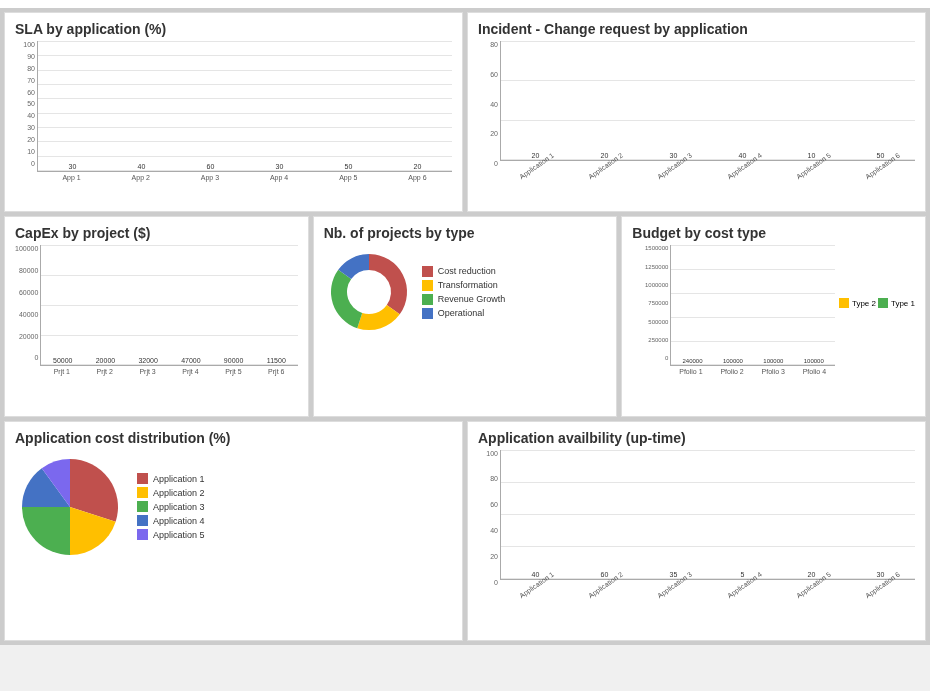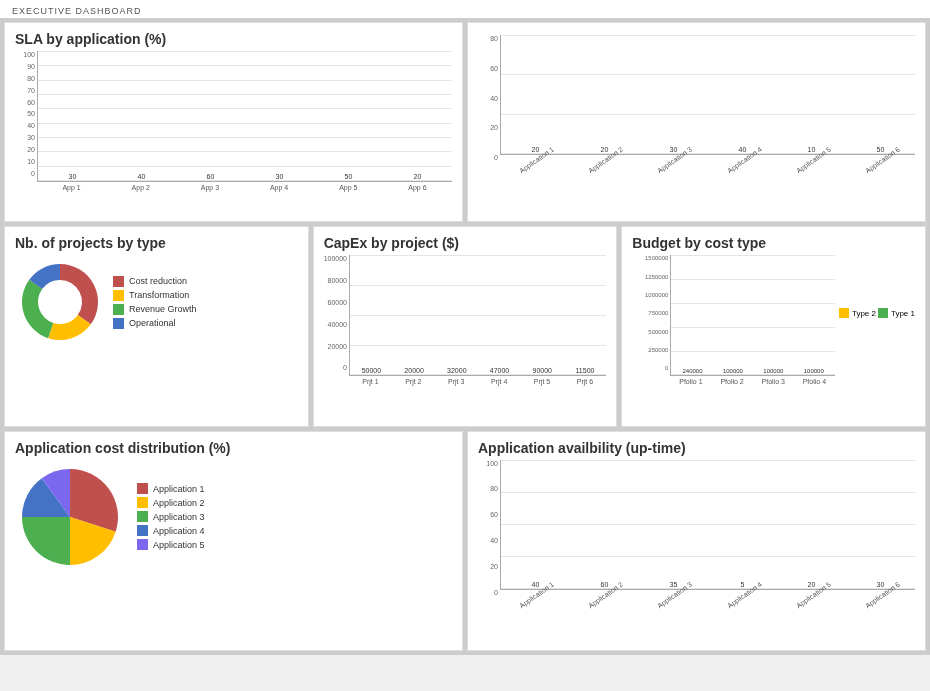--- a/index.html
+++ b/index.html
@@ -43,7 +43,6 @@
 <body>
 
 <div class="header">
-  <div class="header-sub">EXECUTIVE DASHBOARD</div>
 </div>
 
 <div style="display:flex; flex-direction:column; gap:4px; padding:4px; background:#ccc; height:calc(691px - 54px);">

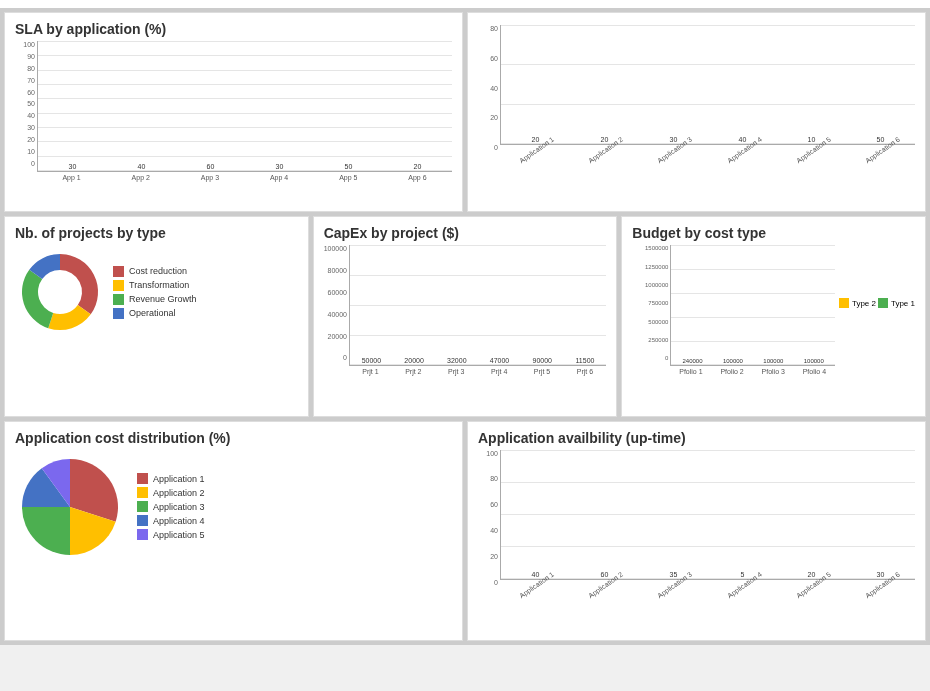--- a/index.html
+++ b/index.html
@@ -117,6 +117,7 @@
     </div>
 
     <div class="panel">
+      <div class="panel-title">Incident - Change request by application</div>
       <div id="incident-chart" style="display: flex; height: 140px; margin-top: 4px; width: 100%;">
           <div style="display: flex; flex-direction: column; justify-content: space-between; font-size: 7px; color: rgb(102, 102, 102); margin-right: 2px; text-align: right; min-width: 20px; padding-bottom: 14px;">
             <div>80</div>

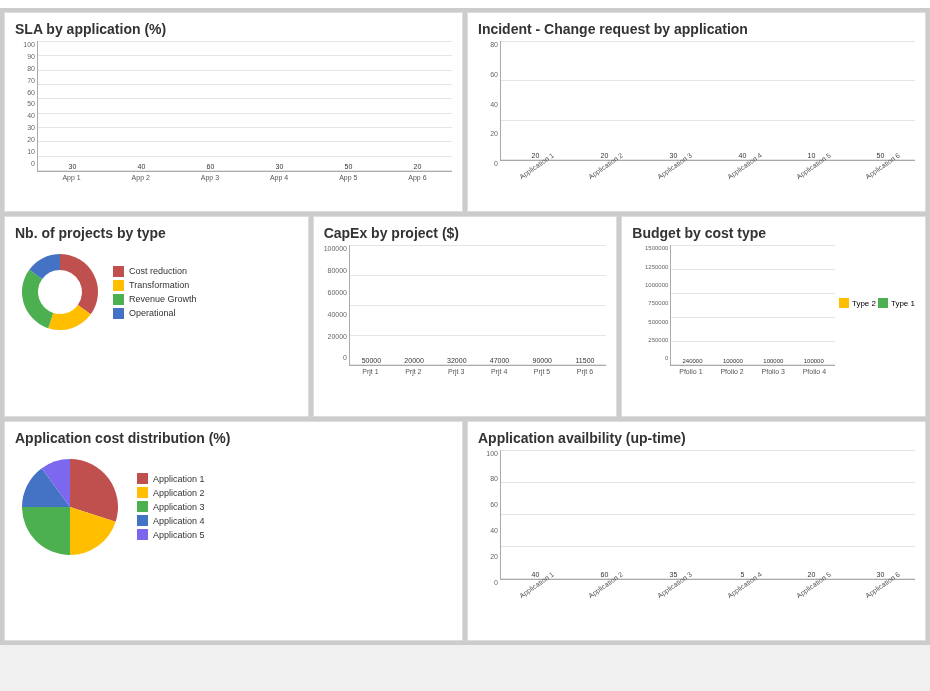--- a/index.html
+++ b/index.html
@@ -175,6 +175,63 @@
   <div style="display:grid; grid-template-columns:1fr 1fr 1fr; gap:4px; flex:1;">
 
     <div class="panel">
+      <div class="panel-title">CapEx by project ($)</div>
+      <div id="capex-chart" style="display: flex; height: 130px; margin-top: 4px; width: 100%;">
+          <div style="display: flex; flex-direction: column; justify-content: space-between; font-size: 7px; color: rgb(102, 102, 102); margin-right: 2px; text-align: right; min-width: 20px; padding-bottom: 14px;">
+            <div>100000</div>
+            <div>80000</div>
+            <div>60000</div>
+            <div>40000</div>
+            <div>20000</div>
+            <div>0</div>
+          </div>
+          <div style="flex: 1 1 0%; display: flex; flex-direction: column;">
+            <div style="flex: 1 1 0%; display: flex; align-items: flex-end; border-left: 1px solid rgb(170, 170, 170); border-bottom: 1px solid rgb(170, 170, 170); position: relative;">
+              <div style="position: absolute; inset: 0px; display: flex; flex-direction: column; justify-content: space-between; pointer-events: none;">
+                <div style="width: 100%; border-top: 1px solid rgb(229, 229, 229);"></div>
+                <div style="width: 100%; border-top: 1px solid rgb(229, 229, 229);"></div>
+                <div style="width: 100%; border-top: 1px solid rgb(229, 229, 229);"></div>
+                <div style="width: 100%; border-top: 1px solid rgb(229, 229, 229);"></div>
+                <div style="width: 100%; border-top: 1px solid rgb(229, 229, 229);"></div>
+              </div>
+              <div style="flex: 1 1 0%; display: flex; flex-direction: column; align-items: center; position: relative;">
+                <div style="font-size: 7px; color: rgb(51, 51, 51); text-align: center; margin-bottom: 1px;">50000</div>
+                <div style="width: 55%; background: rgb(68, 114, 196); height: 50%;"></div>
+              </div>
+              <div style="flex: 1 1 0%; display: flex; flex-direction: column; align-items: center; position: relative;">
+                <div style="font-size: 7px; color: rgb(51, 51, 51); text-align: center; margin-bottom: 1px;">20000</div>
+                <div style="width: 55%; background: rgb(76, 175, 80); height: 20%;"></div>
+              </div>
+              <div style="flex: 1 1 0%; display: flex; flex-direction: column; align-items: center; position: relative;">
+                <div style="font-size: 7px; color: rgb(51, 51, 51); text-align: center; margin-bottom: 1px;">32000</div>
+                <div style="width: 55%; background: rgb(76, 175, 80); height: 32%;"></div>
+              </div>
+              <div style="flex: 1 1 0%; display: flex; flex-direction: column; align-items: center; position: relative;">
+                <div style="font-size: 7px; color: rgb(51, 51, 51); text-align: center; margin-bottom: 1px;">47000</div>
+                <div style="width: 55%; background: rgb(68, 114, 196); height: 47%;"></div>
+              </div>
+              <div style="flex: 1 1 0%; display: flex; flex-direction: column; align-items: center; position: relative;">
+                <div style="font-size: 7px; color: rgb(51, 51, 51); text-align: center; margin-bottom: 1px;">90000</div>
+                <div style="width: 55%; background: rgb(76, 175, 80); height: 90%;"></div>
+              </div>
+              <div style="flex: 1 1 0%; display: flex; flex-direction: column; align-items: center; position: relative;">
+                <div style="font-size: 7px; color: rgb(51, 51, 51); text-align: center; margin-bottom: 1px;">11500</div>
+                <div style="width: 55%; background: rgb(76, 175, 80); height: 11.5%;"></div>
+              </div>
+            </div>
+            <div style="display: flex; margin-top: 2px;">
+              <div style="flex: 1 1 0%; text-align: center; font-size: 7px; color: rgb(85, 85, 85);">Prjt 1</div>
+              <div style="flex: 1 1 0%; text-align: center; font-size: 7px; color: rgb(85, 85, 85);">Prjt 2</div>
+              <div style="flex: 1 1 0%; text-align: center; font-size: 7px; color: rgb(85, 85, 85);">Prjt 3</div>
+              <div style="flex: 1 1 0%; text-align: center; font-size: 7px; color: rgb(85, 85, 85);">Prjt 4</div>
+              <div style="flex: 1 1 0%; text-align: center; font-size: 7px; color: rgb(85, 85, 85);">Prjt 5</div>
+              <div style="flex: 1 1 0%; text-align: center; font-size: 7px; color: rgb(85, 85, 85);">Prjt 6</div>
+            </div>
+          </div>
+        </div>
+    </div>
+
+    <div class="panel">
       <div class="panel-title">Nb. of projects by type</div>
       <div id="donut-container" style="display:flex; align-items:center; gap:8px; margin-top:6px;">
           <svg width="90" height="90">
@@ -199,63 +256,6 @@
             <div style="display: flex; align-items: center; gap: 5px; font-size: 9px; color: rgb(51, 51, 51);">
               <div style="width: 11px; height: 11px; background: rgb(68, 114, 196); flex-shrink: 0;"></div>
               <span>Operational</span>
-            </div>
-          </div>
-        </div>
-    </div>
-
-    <div class="panel">
-      <div class="panel-title">CapEx by project ($)</div>
-      <div id="capex-chart" style="display: flex; height: 130px; margin-top: 4px; width: 100%;">
-          <div style="display: flex; flex-direction: column; justify-content: space-between; font-size: 7px; color: rgb(102, 102, 102); margin-right: 2px; text-align: right; min-width: 20px; padding-bottom: 14px;">
-            <div>100000</div>
-            <div>80000</div>
-            <div>60000</div>
-            <div>40000</div>
-            <div>20000</div>
-            <div>0</div>
-          </div>
-          <div style="flex: 1 1 0%; display: flex; flex-direction: column;">
-            <div style="flex: 1 1 0%; display: flex; align-items: flex-end; border-left: 1px solid rgb(170, 170, 170); border-bottom: 1px solid rgb(170, 170, 170); position: relative;">
-              <div style="position: absolute; inset: 0px; display: flex; flex-direction: column; justify-content: space-between; pointer-events: none;">
-                <div style="width: 100%; border-top: 1px solid rgb(229, 229, 229);"></div>
-                <div style="width: 100%; border-top: 1px solid rgb(229, 229, 229);"></div>
-                <div style="width: 100%; border-top: 1px solid rgb(229, 229, 229);"></div>
-                <div style="width: 100%; border-top: 1px solid rgb(229, 229, 229);"></div>
-                <div style="width: 100%; border-top: 1px solid rgb(229, 229, 229);"></div>
-              </div>
-              <div style="flex: 1 1 0%; display: flex; flex-direction: column; align-items: center; position: relative;">
-                <div style="font-size: 7px; color: rgb(51, 51, 51); text-align: center; margin-bottom: 1px;">50000</div>
-                <div style="width: 55%; background: rgb(68, 114, 196); height: 50%;"></div>
-              </div>
-              <div style="flex: 1 1 0%; display: flex; flex-direction: column; align-items: center; position: relative;">
-                <div style="font-size: 7px; color: rgb(51, 51, 51); text-align: center; margin-bottom: 1px;">20000</div>
-                <div style="width: 55%; background: rgb(76, 175, 80); height: 20%;"></div>
-              </div>
-              <div style="flex: 1 1 0%; display: flex; flex-direction: column; align-items: center; position: relative;">
-                <div style="font-size: 7px; color: rgb(51, 51, 51); text-align: center; margin-bottom: 1px;">32000</div>
-                <div style="width: 55%; background: rgb(76, 175, 80); height: 32%;"></div>
-              </div>
-              <div style="flex: 1 1 0%; display: flex; flex-direction: column; align-items: center; position: relative;">
-                <div style="font-size: 7px; color: rgb(51, 51, 51); text-align: center; margin-bottom: 1px;">47000</div>
-                <div style="width: 55%; background: rgb(68, 114, 196); height: 47%;"></div>
-              </div>
-              <div style="flex: 1 1 0%; display: flex; flex-direction: column; align-items: center; position: relative;">
-                <div style="font-size: 7px; color: rgb(51, 51, 51); text-align: center; margin-bottom: 1px;">90000</div>
-                <div style="width: 55%; background: rgb(76, 175, 80); height: 90%;"></div>
-              </div>
-              <div style="flex: 1 1 0%; display: flex; flex-direction: column; align-items: center; position: relative;">
-                <div style="font-size: 7px; color: rgb(51, 51, 51); text-align: center; margin-bottom: 1px;">11500</div>
-                <div style="width: 55%; background: rgb(76, 175, 80); height: 11.5%;"></div>
-              </div>
-            </div>
-            <div style="display: flex; margin-top: 2px;">
-              <div style="flex: 1 1 0%; text-align: center; font-size: 7px; color: rgb(85, 85, 85);">Prjt 1</div>
-              <div style="flex: 1 1 0%; text-align: center; font-size: 7px; color: rgb(85, 85, 85);">Prjt 2</div>
-              <div style="flex: 1 1 0%; text-align: center; font-size: 7px; color: rgb(85, 85, 85);">Prjt 3</div>
-              <div style="flex: 1 1 0%; text-align: center; font-size: 7px; color: rgb(85, 85, 85);">Prjt 4</div>
-              <div style="flex: 1 1 0%; text-align: center; font-size: 7px; color: rgb(85, 85, 85);">Prjt 5</div>
-              <div style="flex: 1 1 0%; text-align: center; font-size: 7px; color: rgb(85, 85, 85);">Prjt 6</div>
             </div>
           </div>
         </div>

